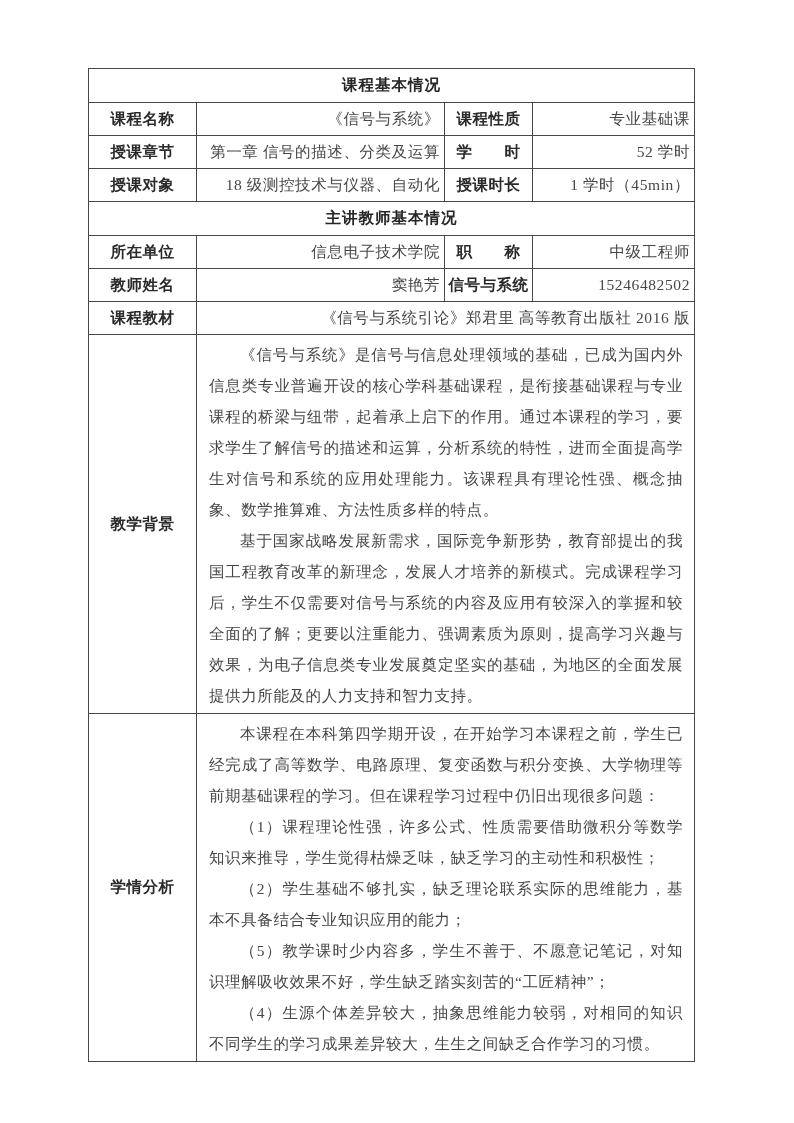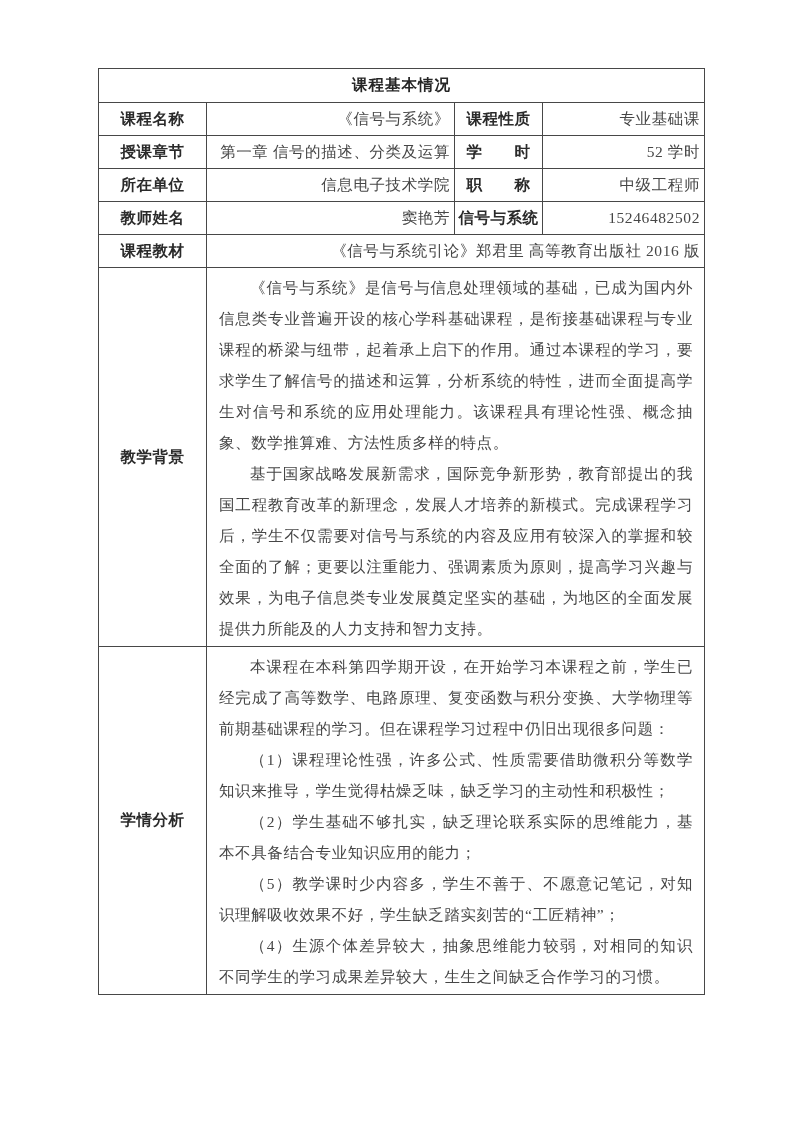--- a/index.html
+++ b/index.html
@@ -17,7 +17,7 @@
   .sheet {
     position: absolute;
     top: 68px;
-    left: 98px;
+    left: 88px;
   }
   table.plan {
     border-collapse: collapse;

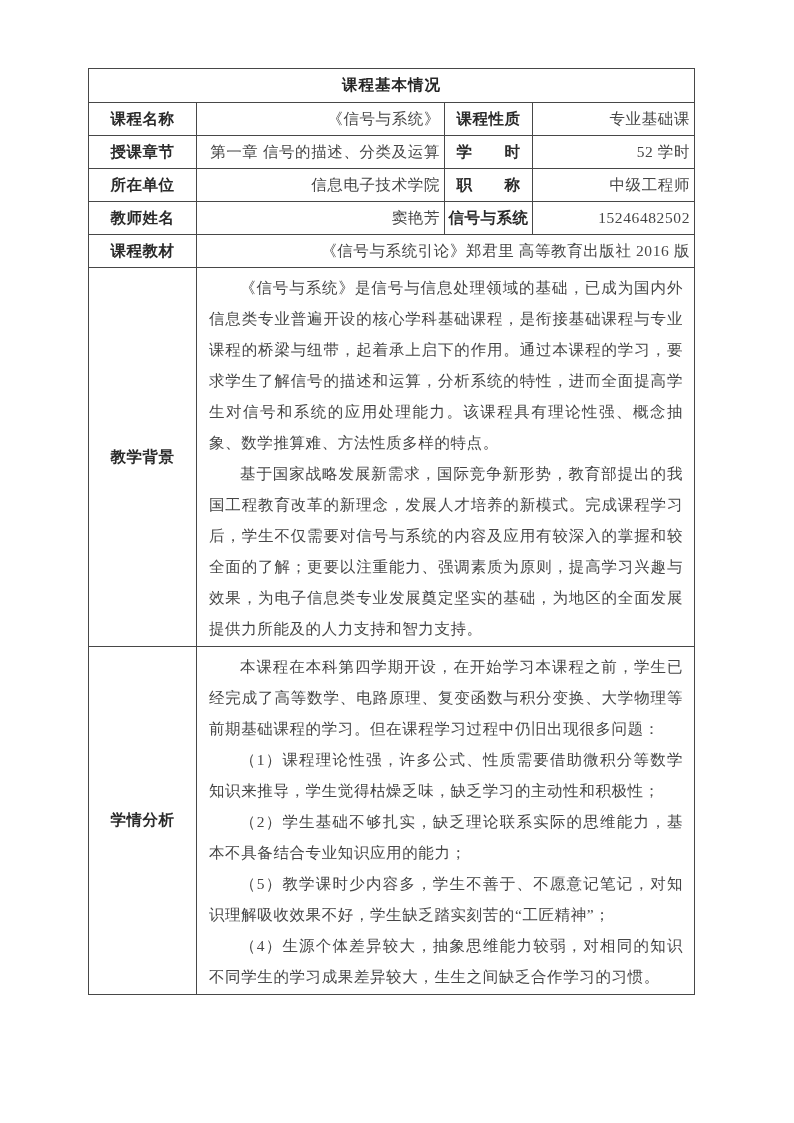--- a/index.html
+++ b/index.html
@@ -98,6 +98,12 @@
       <td class="val">52 学时</td>
     </tr>
 
+    <tr class="small-row">
+      <td class="lbl">授课对象</td>
+      <td class="val">18 级测控技术与仪器、自动化</td>
+      <td class="lbl">授课时长</td>
+      <td class="val">1 学时（45min）</td>
+    </tr>
 
 
     <tr class="small-row">

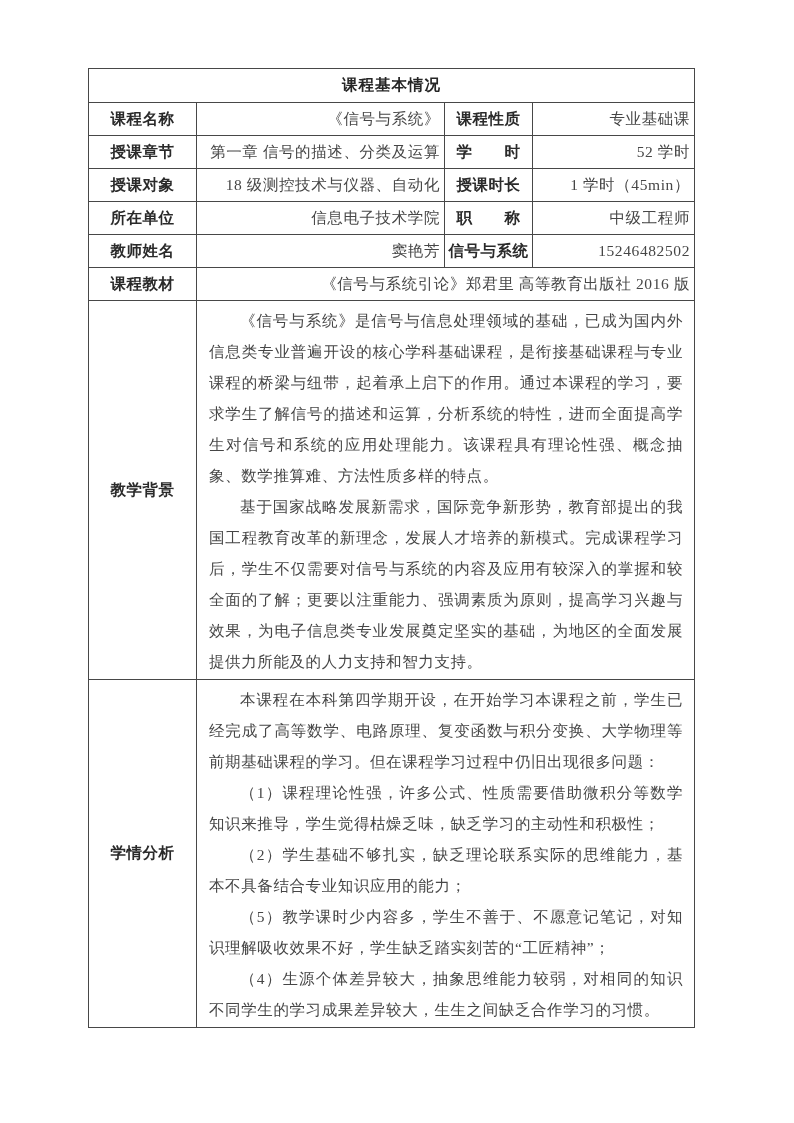--- a/index.html
+++ b/index.html
@@ -105,6 +105,9 @@
       <td class="val">1 学时（45min）</td>
     </tr>
 
+    <tr class="header-row">
+      <td class="hdr" colspan="4">主讲教师基本情况</td>
+    </tr>
 
     <tr class="small-row">
       <td class="lbl">所在单位</td>

